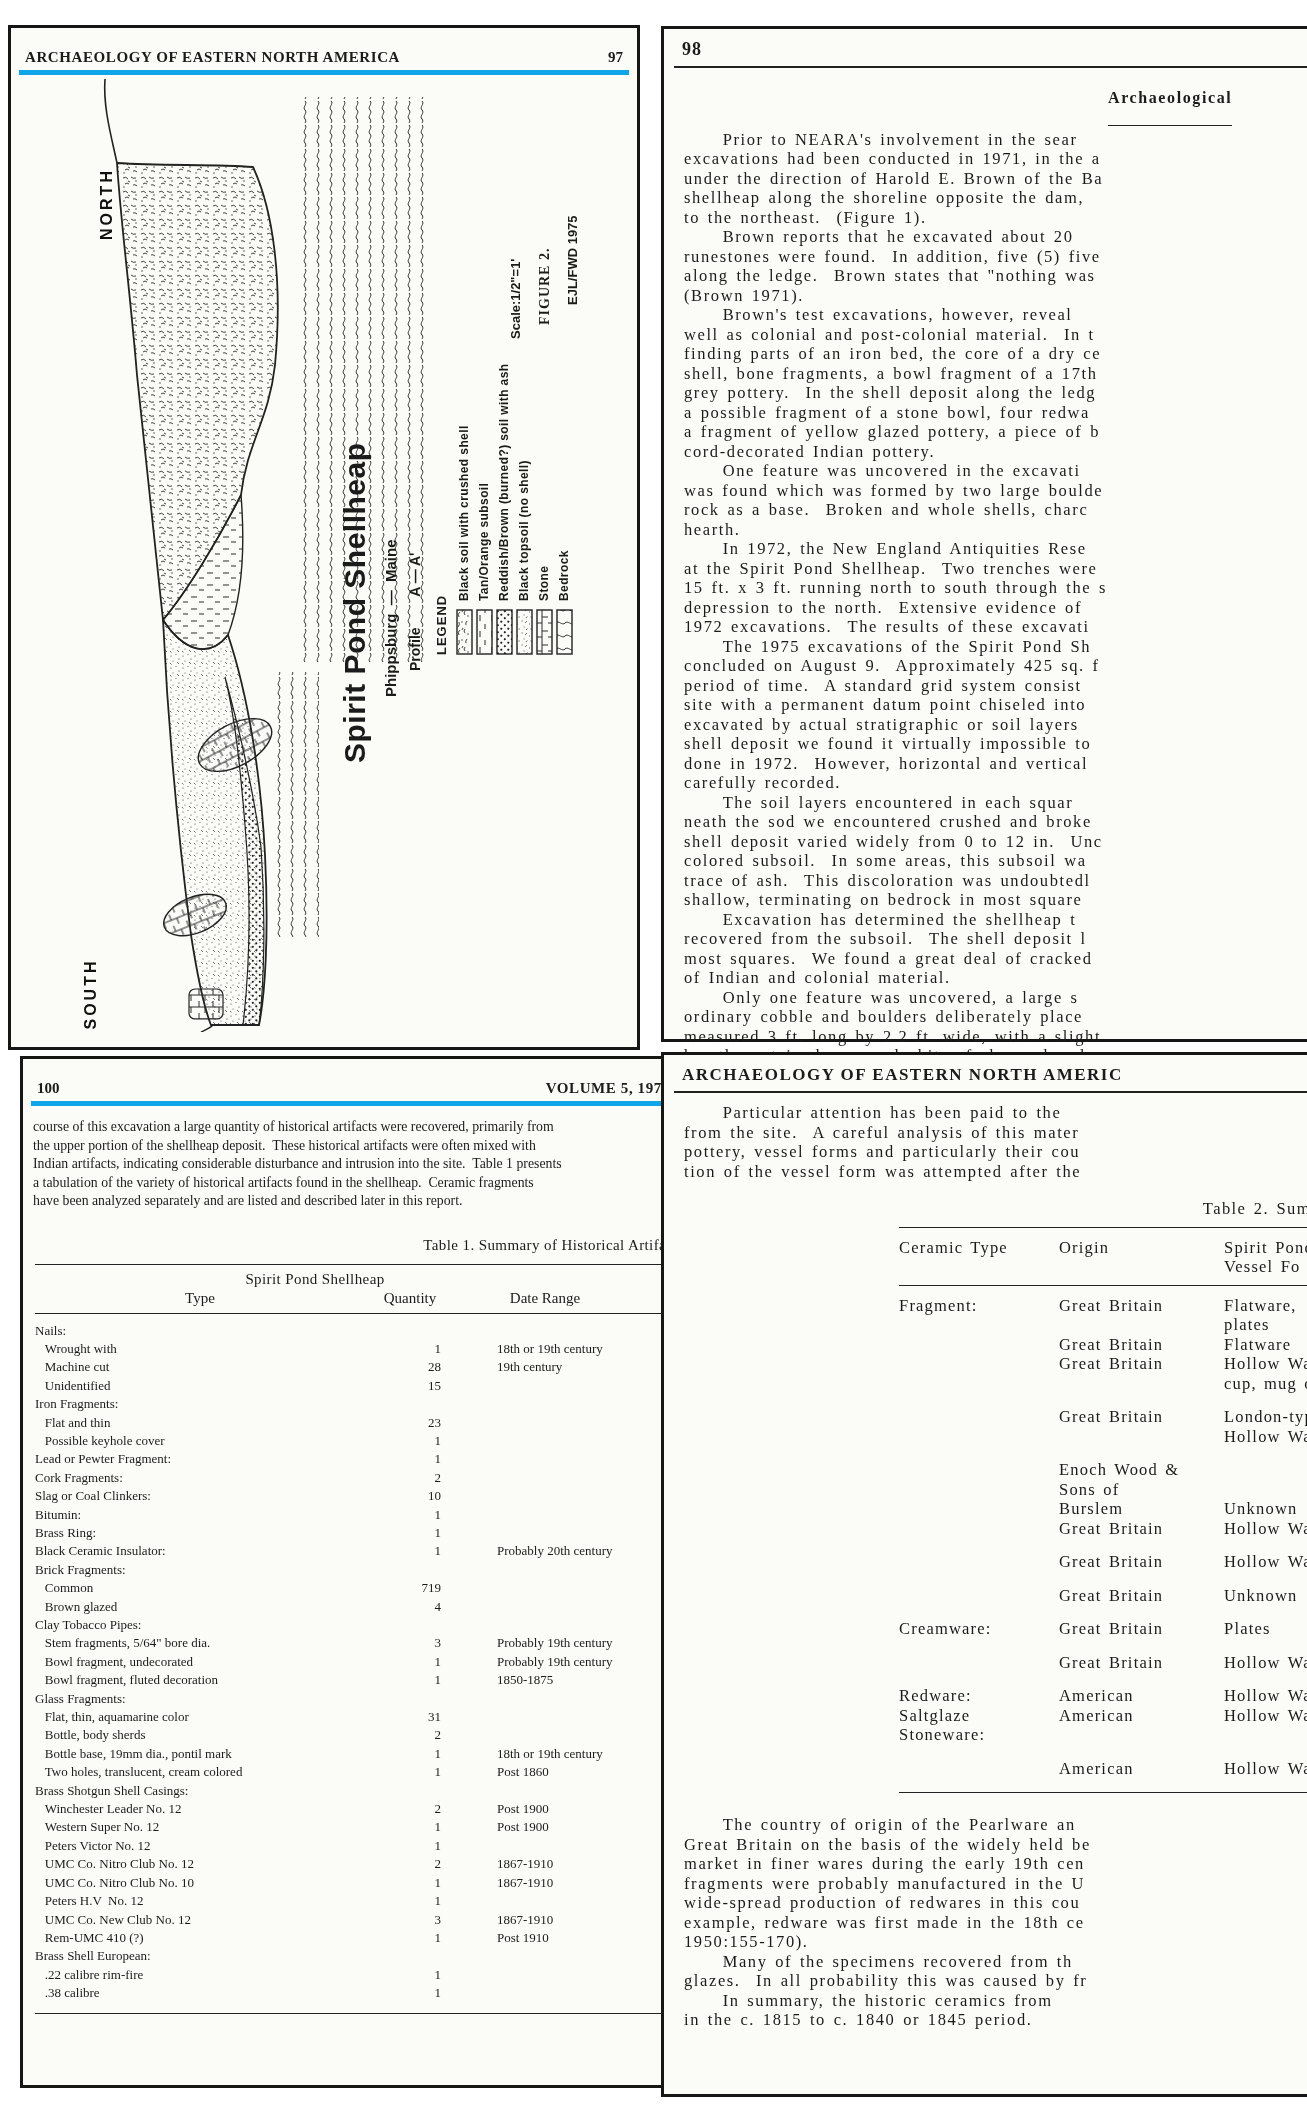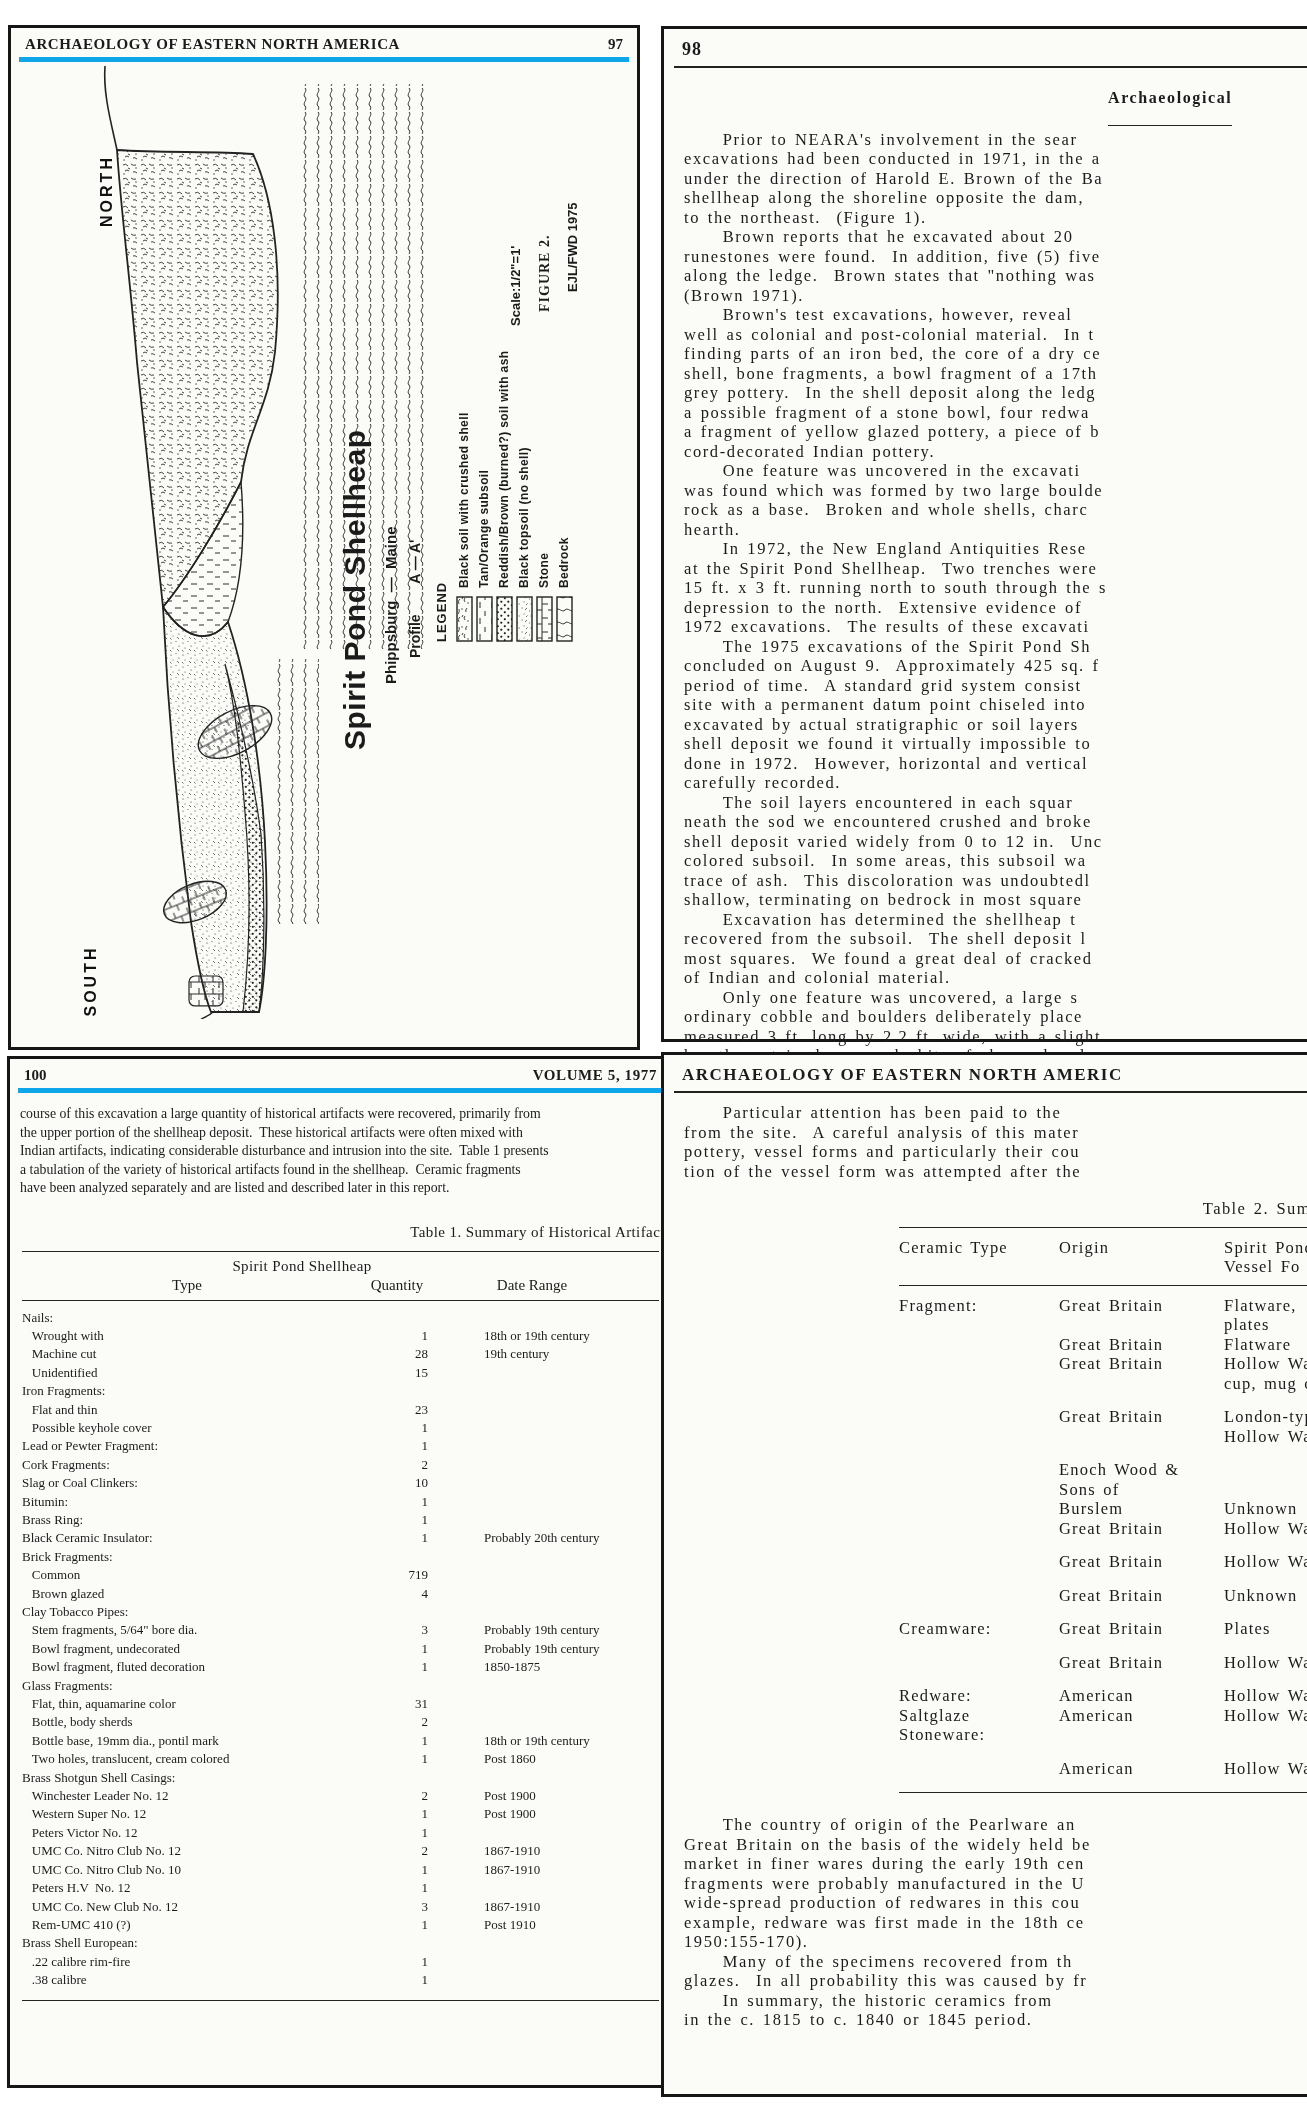--- a/index.html
+++ b/index.html
@@ -17,7 +17,7 @@
   .runhead{display:flex;justify-content:space-between;align-items:baseline;
     margin:8px 8px 0 8px;padding:0 6px 4px 6px;border-bottom:5px solid #0ea5e9;}
   .runhead .rh-title{font-weight:bold;font-size:15px;letter-spacing:0.6px;}
-  .runhead .rh-num{font-weight:bold;font-size:15px;}
+  .runhead .rh-num{font-weight:bold;font-size:15px;margin-top:13px;}
   .runhead-big{margin:8px 10px 0 10px;padding:2px 8px 6px 8px;border-bottom:2px solid #222;}
   .runhead-big .rh-num{font-weight:bold;font-size:18px;letter-spacing:1px;}
   .runhead-big .rh-title{font-weight:bold;font-size:17px;letter-spacing:1.5px;}

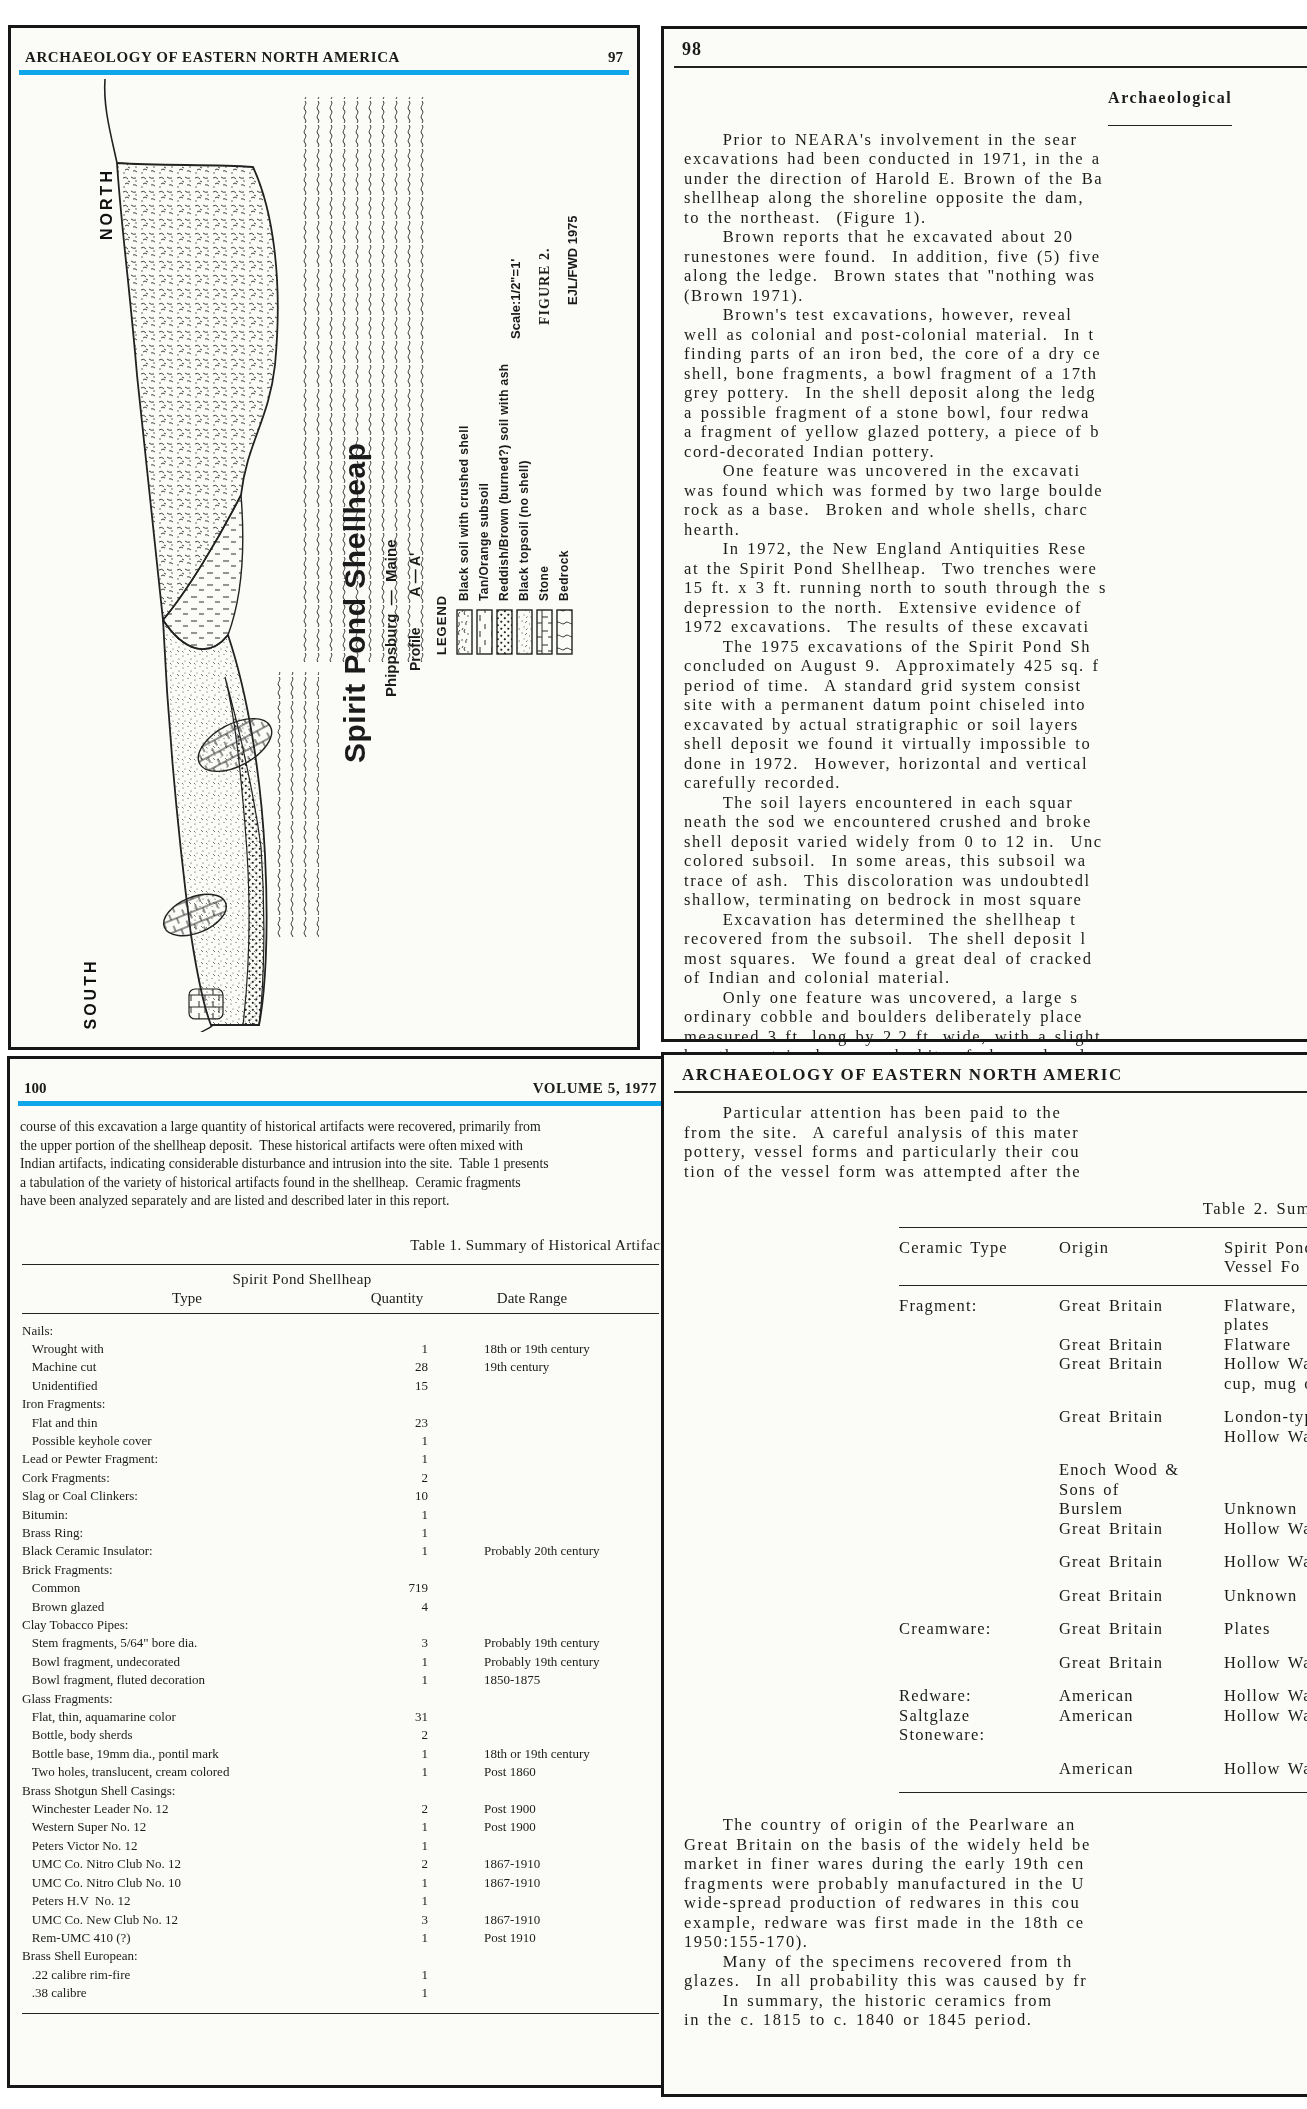--- a/index.html
+++ b/index.html
@@ -10,7 +10,7 @@
   .page{position:absolute;background:#fbfbf8;border:3px solid #161616;box-sizing:border-box;}
   #page97{left:8px;top:25px;width:632px;height:1025px;}
   #page98{left:661px;top:26px;width:1160px;height:1016px;}
-  #page100{left:7px;top:1056px;width:667px;height:1032px;}
+  #page100{left:20px;top:1056px;width:667px;height:1032px;}
   #pageBR{left:661px;top:1052px;width:1160px;height:1045px;}
 
   

